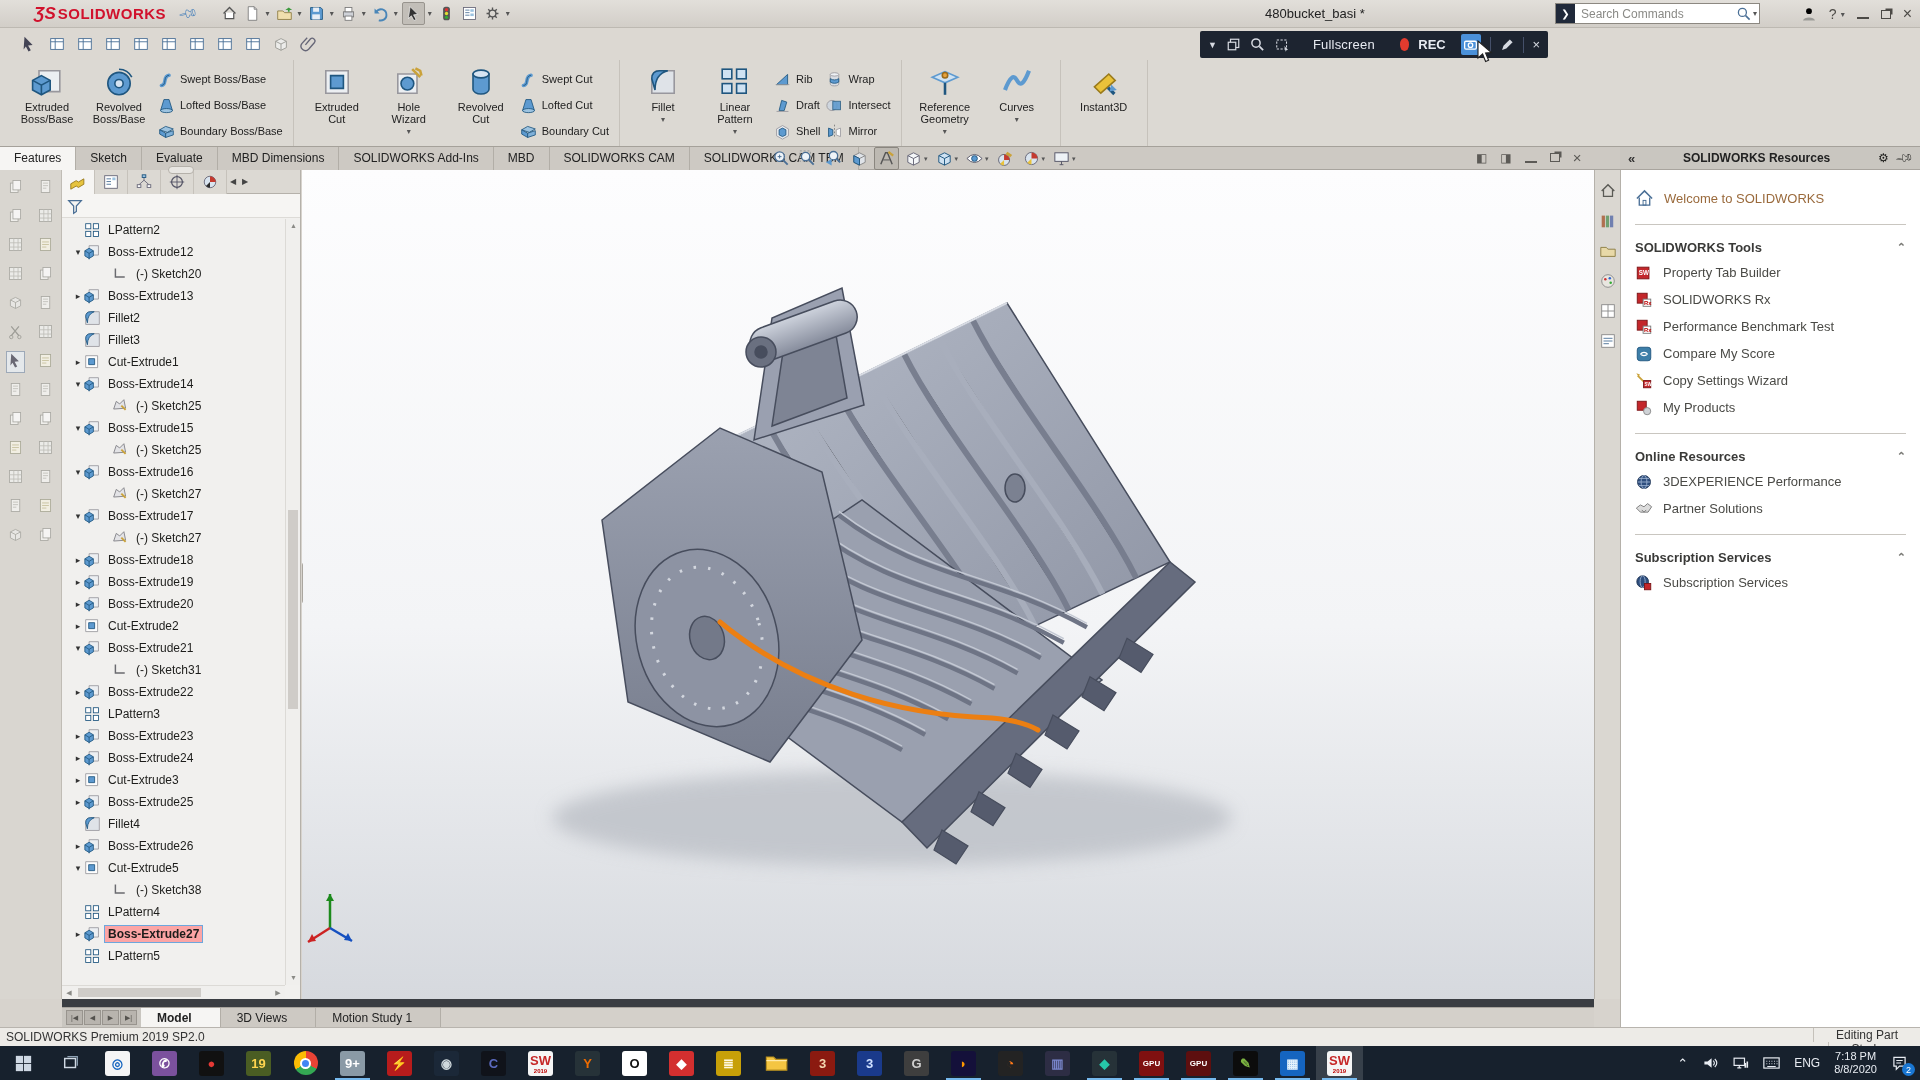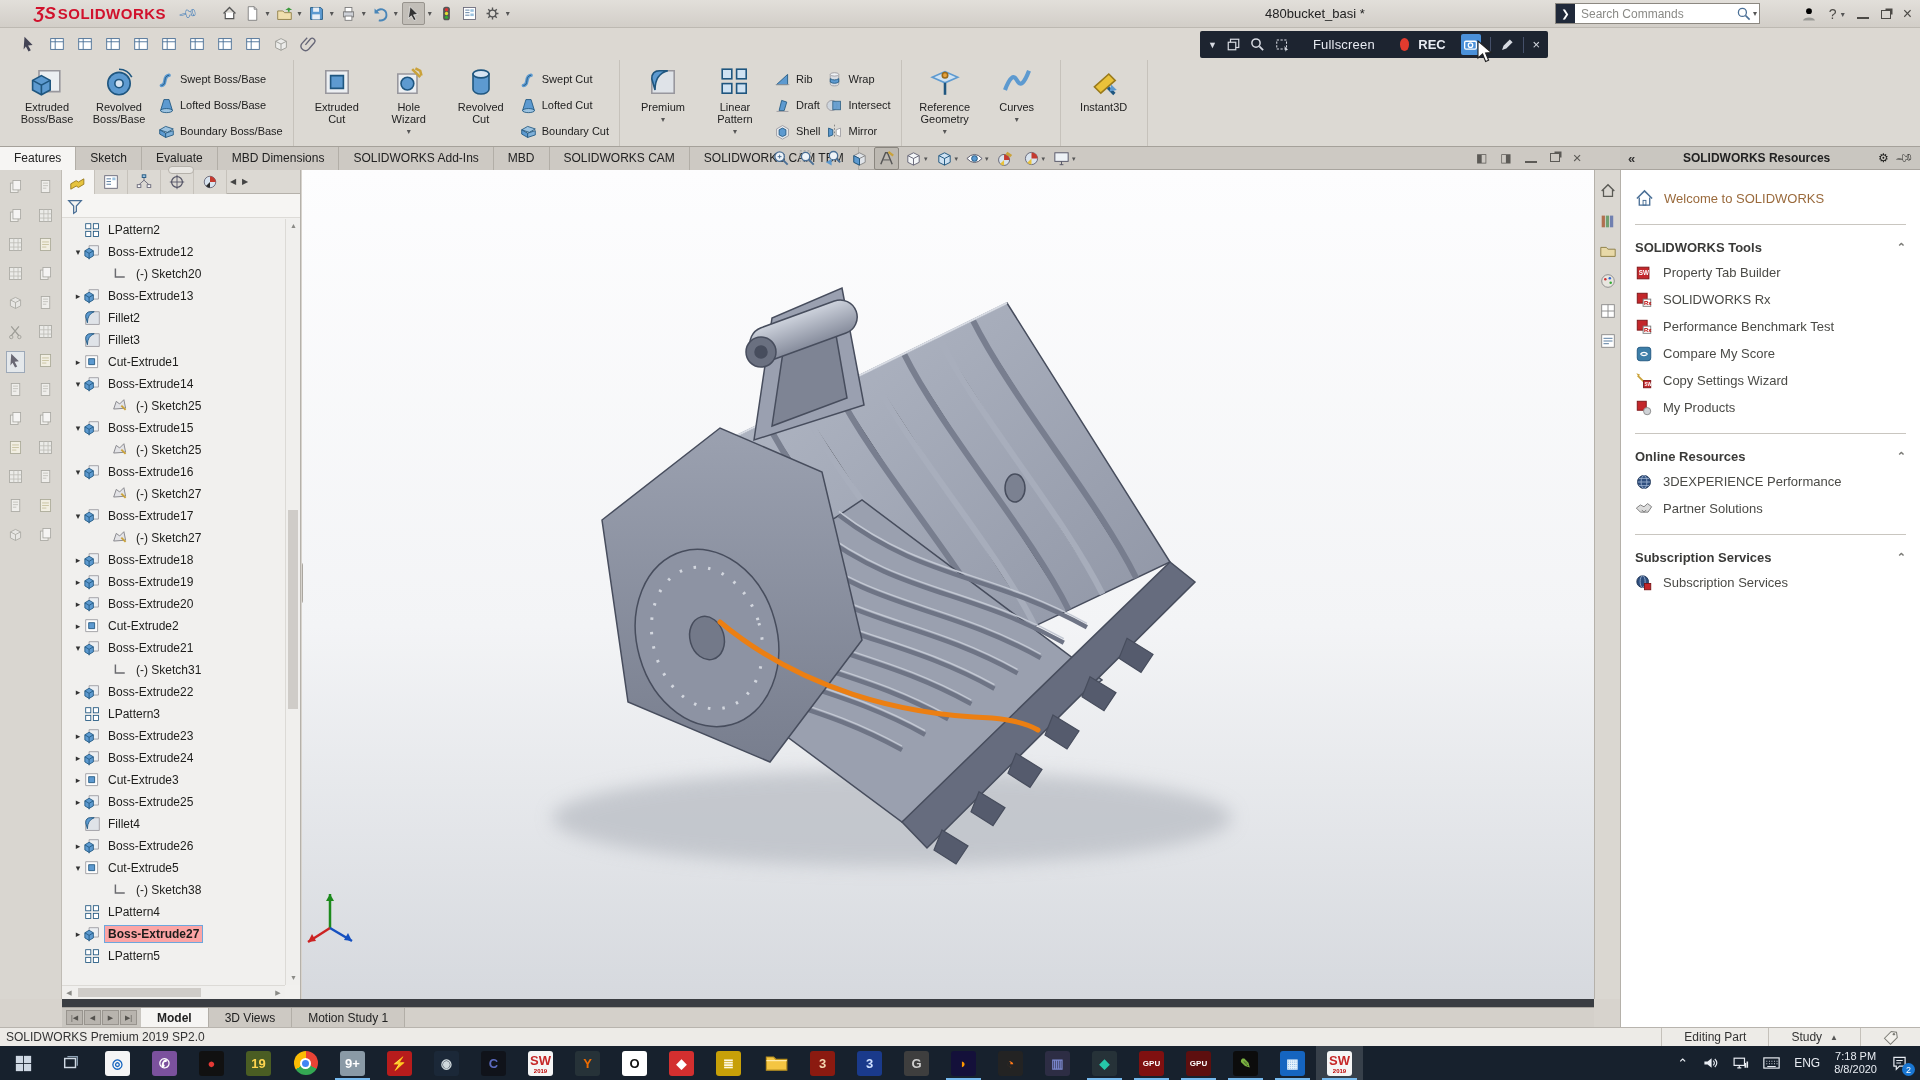--- a/index.html
+++ b/index.html
@@ -515,7 +515,7 @@
               <path d="M3 8q0-5 5-5h5q-8 2-8 12z" fill="#5d9ad0" stroke="#1f567f"></path>
             </svg>
           </span>
-          <div class="lbl">Premium</div>
+          <div class="lbl">Fillet</div>
           <div class="caret">▾</div>
         </div>
         <div class="rib-big">

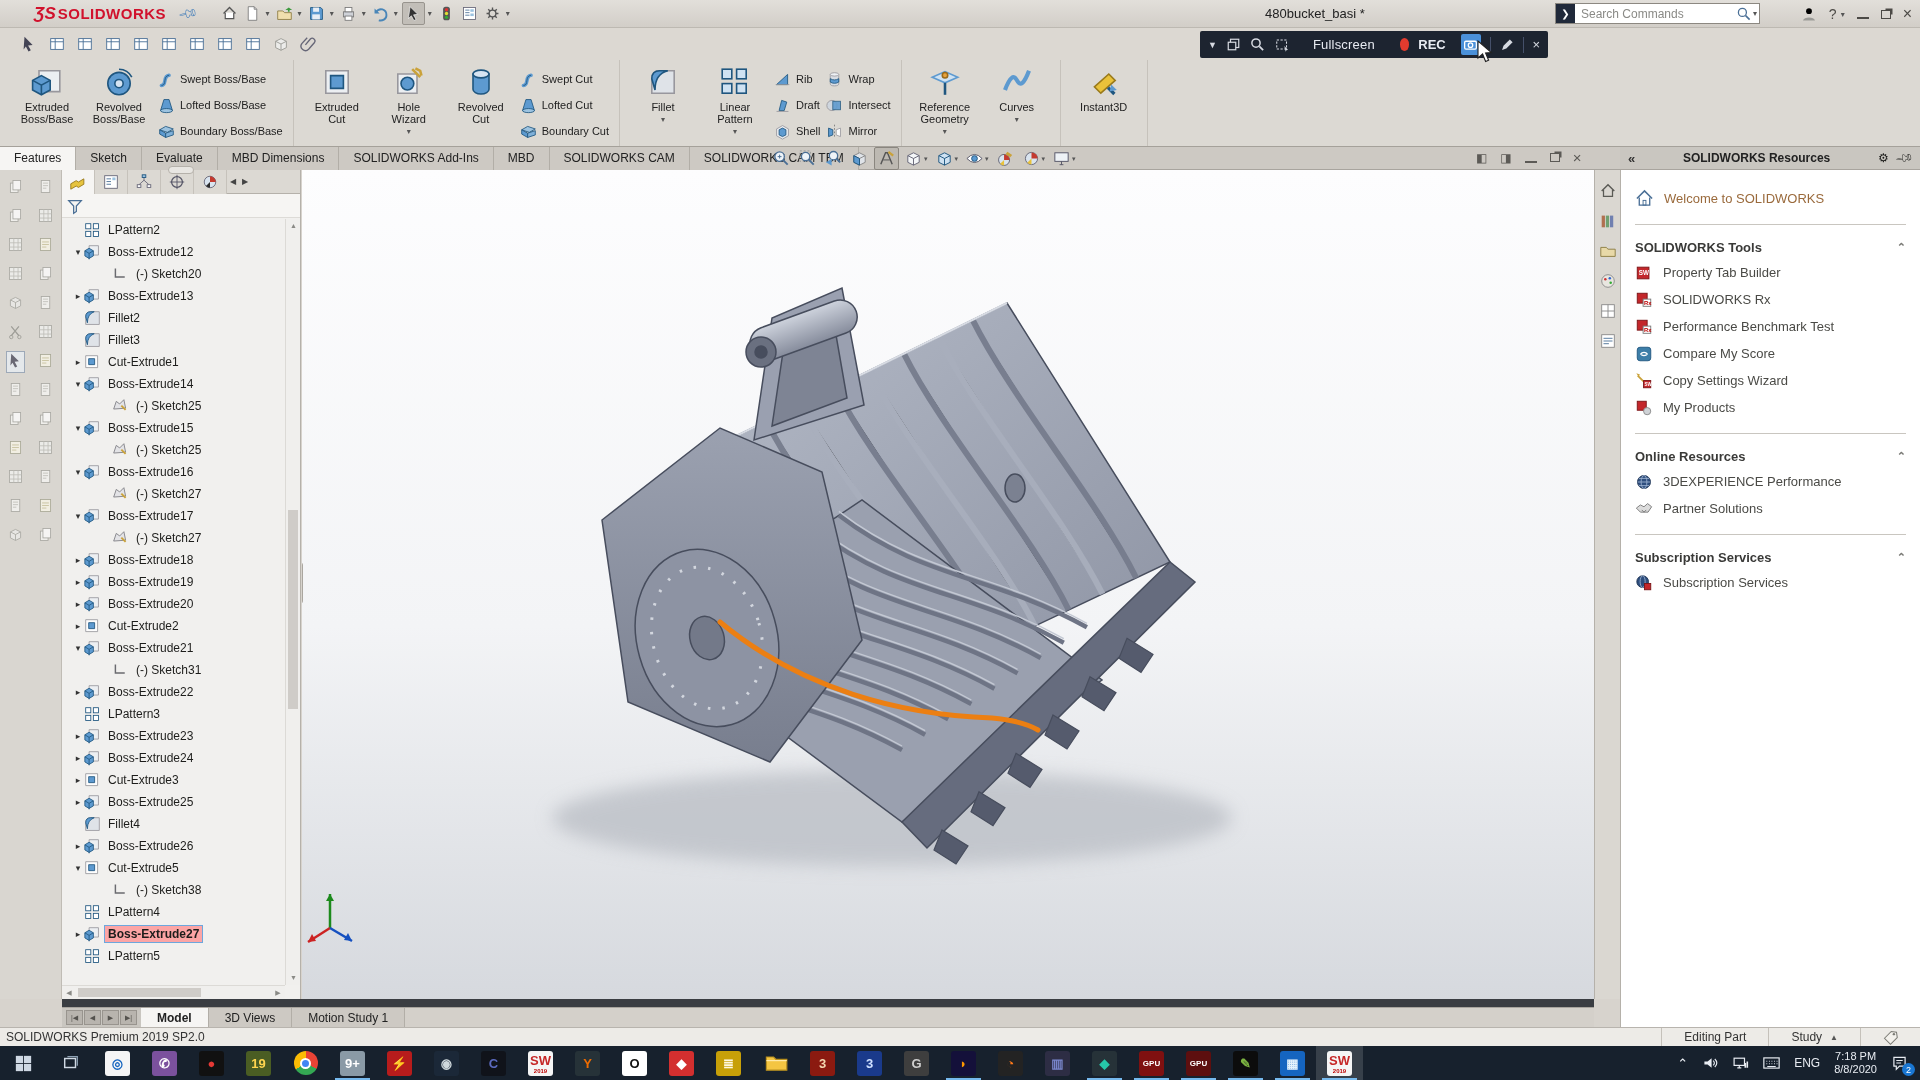--- a/index.html
+++ b/index.html
@@ -104,7 +104,7 @@
   #doctabs{position:absolute;left:62px;top:1007px;width:1532px;height:20px;background:#d4d0ca;border-top:1px solid #a8a49e;display:flex;align-items:stretch;}
   .nav-btns{display:flex;align-items:center;gap:1px;padding:0 4px;background:#c9c6c0;}
   .nav-btn{width:17px;height:15px;background:#b8b4ae;border:1px solid #98948e;color:#55534f;font-size:7px;display:flex;align-items:center;justify-content:center;}
-  .doctab{padding:3px 16px 0 16px;font-size:12px;color:#222;border-right:1px solid #b2aea7;background:#cdc9c3;}
+  .doctab{padding:3px 28px 0 16px;font-size:12px;color:#222;border-right:1px solid #b2aea7;background:#cdc9c3;}
   .doctab.active{background:#f6f5f3;font-weight:bold;}
   #statusbar{position:absolute;left:0;top:1027px;width:1920px;height:19px;background:#edebe7;border-top:1px solid #b8b4ae;display:flex;align-items:center;font-size:12px;color:#333;}
   #status-left{padding-left:6px;}

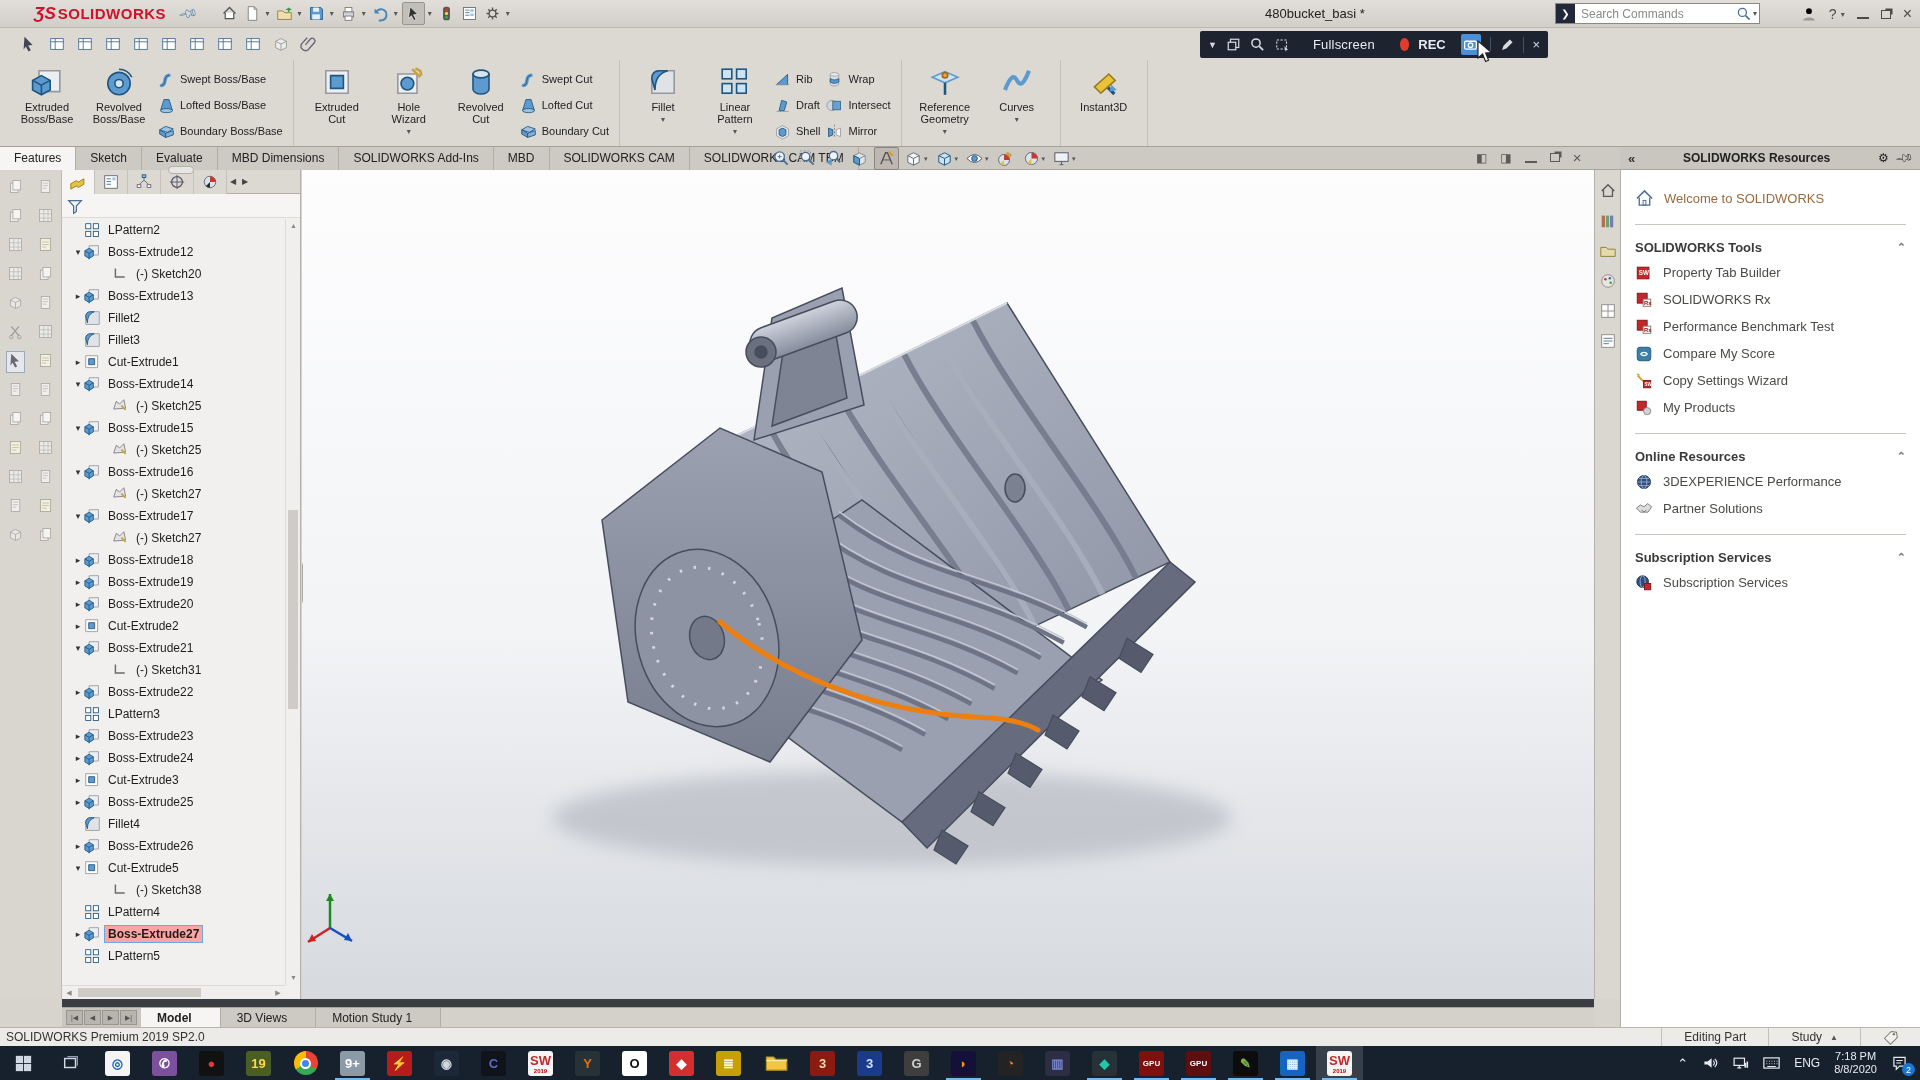--- a/index.html
+++ b/index.html
@@ -108,7 +108,7 @@
   .doctab.active{background:#f6f5f3;font-weight:bold;}
   #statusbar{position:absolute;left:0;top:1027px;width:1920px;height:19px;background:#edebe7;border-top:1px solid #b8b4ae;display:flex;align-items:center;font-size:12px;color:#333;}
   #status-left{padding-left:6px;}
-  #status-right{margin-left:auto;display:flex;align-items:flex-end;height:19px;}
+  #status-right{margin-left:auto;display:flex;align-items:flex-end;height:19px;flex-direction:column;}
   .st-seg{padding:0 22px;border-left:1px solid #c5c1ba;height:19px;display:flex;align-items:center;gap:8px;}
   .st-caret{font-size:8px;color:#555;}
   

